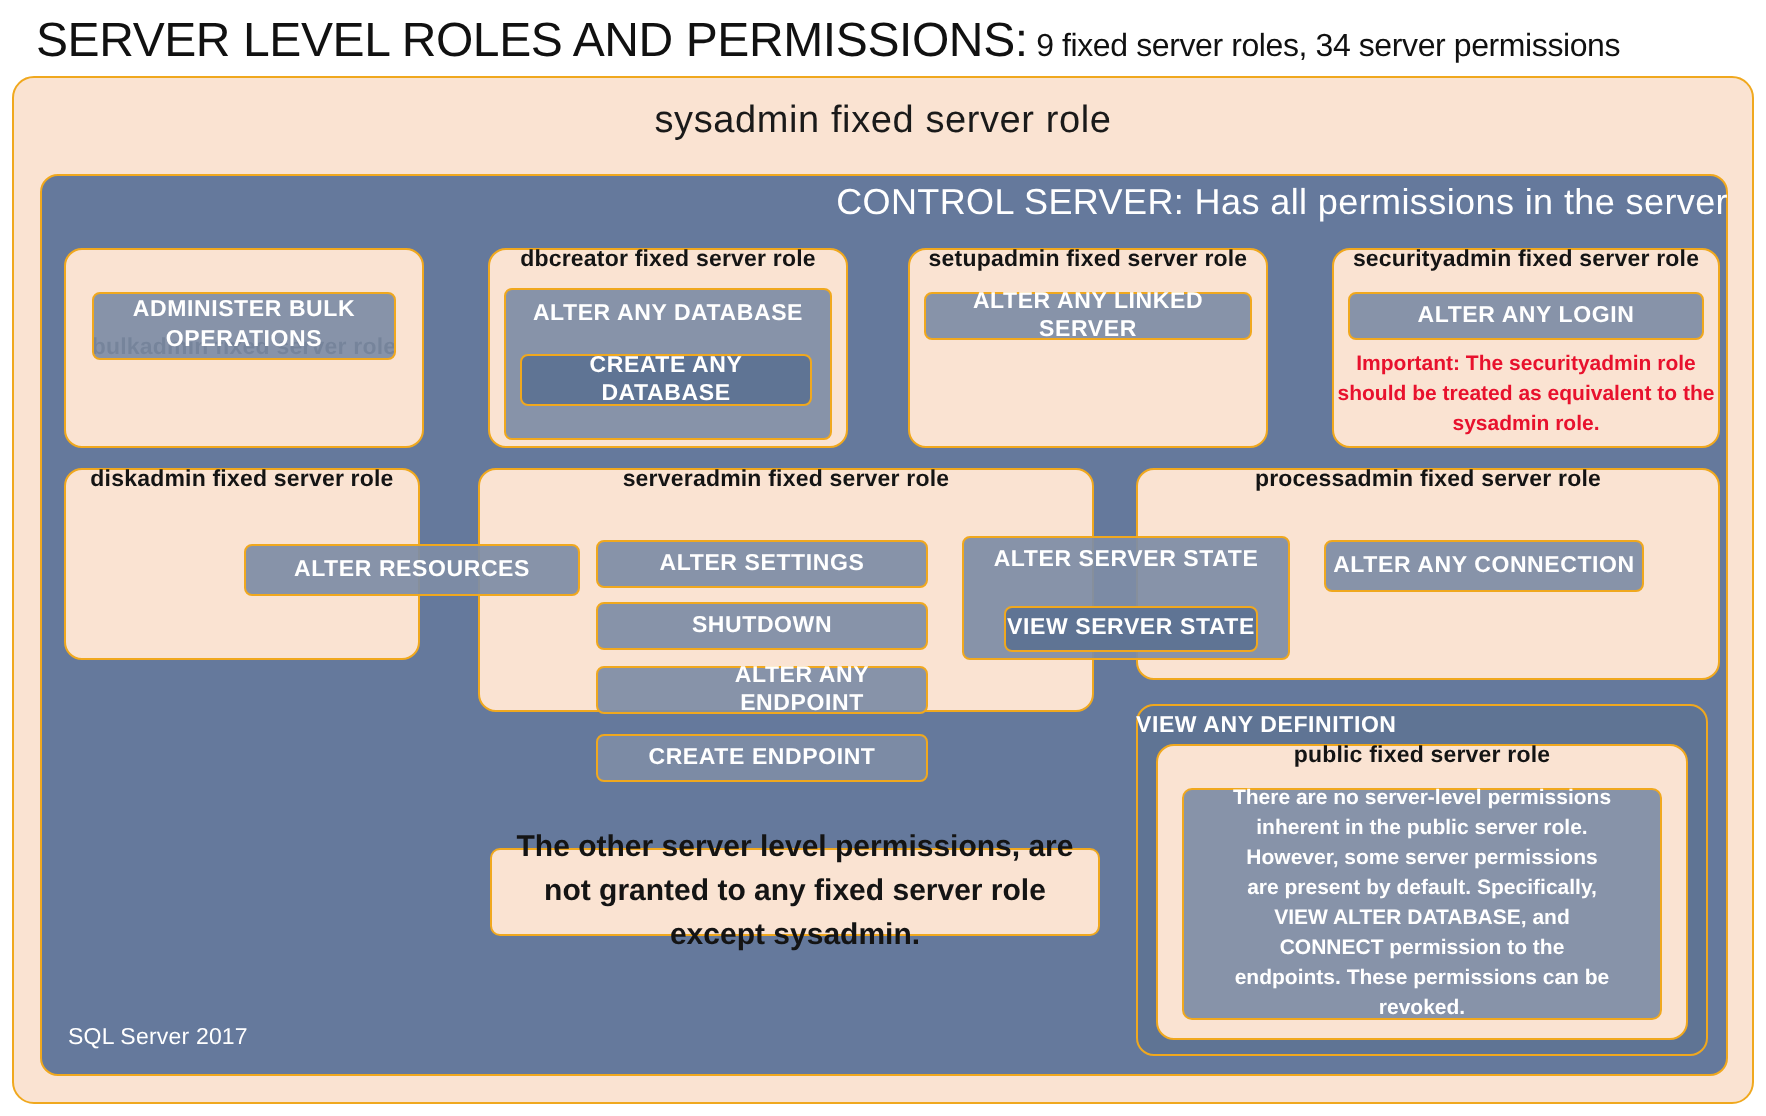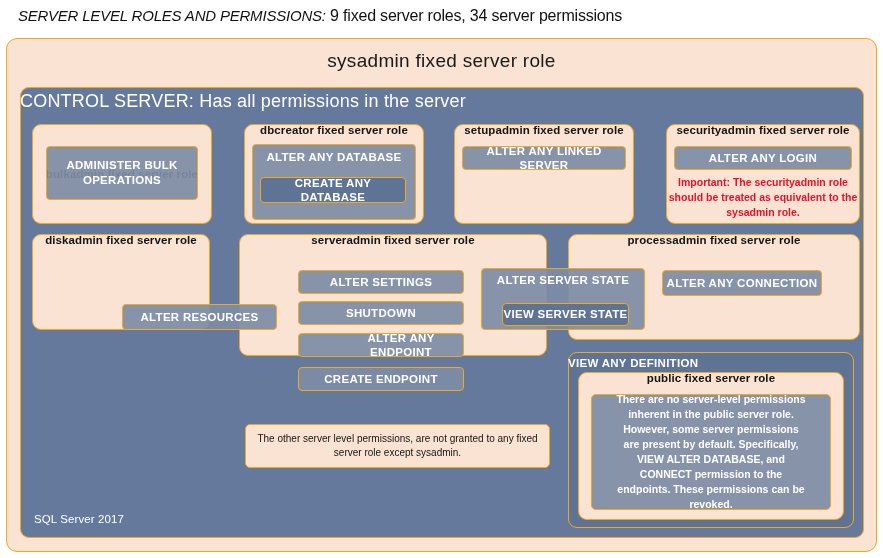--- a/index.html
+++ b/index.html
@@ -16,7 +16,7 @@
     white-space:nowrap;
     color:#111111;
   }
-  #header .h-strong{font-size:15px;letter-spacing:-0.2px;font-style:italic;}
+  #header .h-strong{font-size:24px;letter-spacing:-0.2px;}
   #header .h-rest{font-size:16px;letter-spacing:-0.2px;margin-top:40px;}
 
   

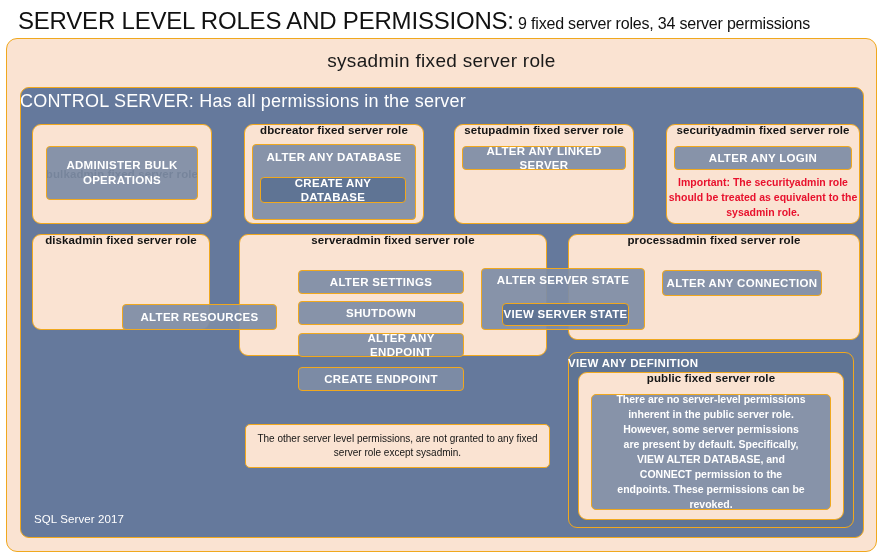--- a/index.html
+++ b/index.html
@@ -33,7 +33,7 @@
   
   #control-frame{left:20px;top:87px;width:844px;height:451px;border-radius:9px;}
   #control-title{
-    position:absolute;left:20px;top:91px;width:844px;text-align:left;
+    position:absolute;left:20px;top:91px;width:844px;text-align:right;
     font-size:18px;color:#ffffff;letter-spacing:.2px;
   }
   #sqlver{

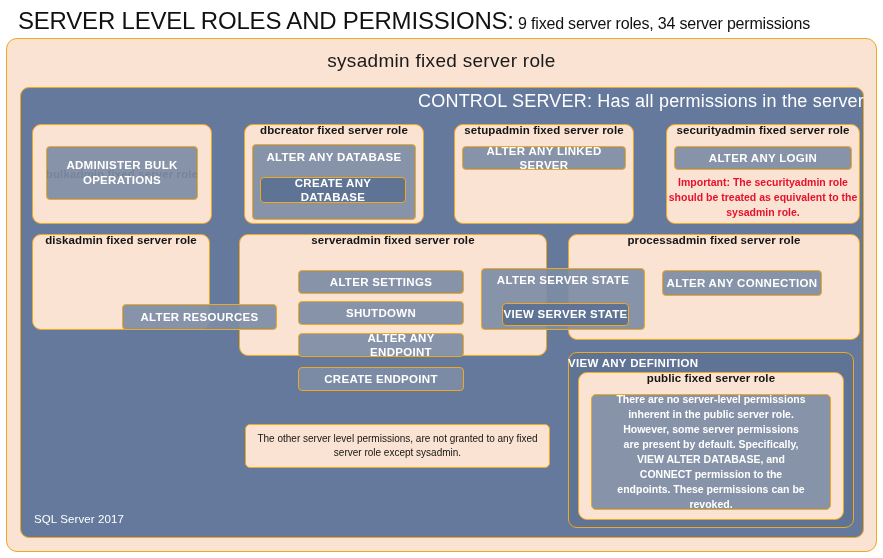--- a/index.html
+++ b/index.html
@@ -105,7 +105,7 @@
 
 <div class="role" style="left:32px;top:124px;width:180px;height:100px;"></div>
 <div class="role-title" style="left:32px;top:124px;width:180px;margin-top:44px;">bulkadmin fixed server role</div>
-<div class="perm two-line" style="left:46px;top:146px;width:152px;height:54px;">ADMINISTER  BULK OPERATIONS</div>
+<div class="perm two-line" style="left:46px;top:146px;width:152px;height:34px;">ADMINISTER  BULK OPERATIONS</div>
 
 <div class="role" style="left:244px;top:124px;width:180px;height:100px;"></div>
 <div class="role-title" style="left:244px;top:124px;width:180px;">dbcreator fixed server role</div>

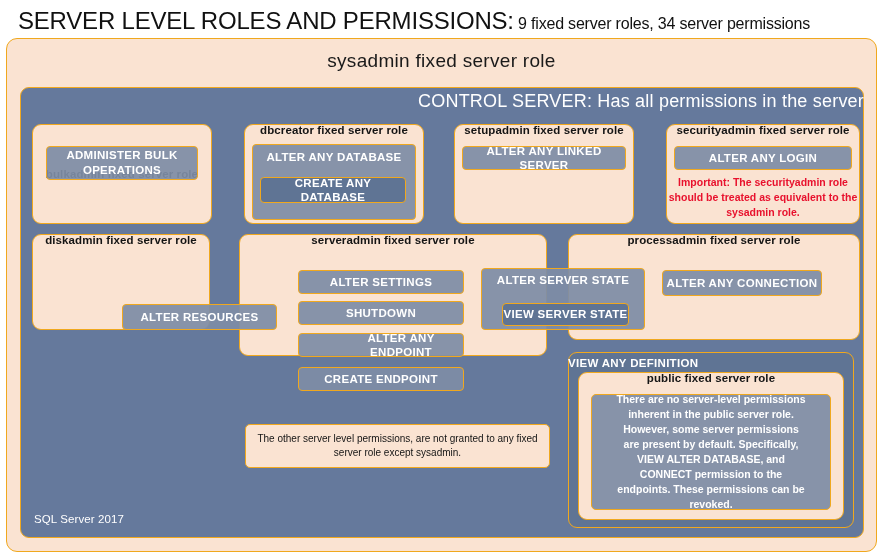--- a/index.html
+++ b/index.html
@@ -127,7 +127,7 @@
 <div class="role" style="left:239px;top:234px;width:308px;height:122px;"></div>
 <div class="role-title" style="left:239px;top:234px;width:308px;">serveradmin fixed server role</div>
 
-<div class="perm" style="left:122px;top:272px;width:155px;height:26px;margin-top:32px;">ALTER RESOURCES</div>
+<div class="perm" style="left:122px;top:272px;width:168px;height:26px;">ALTER RESOURCES</div>
 
 <div class="perm" style="left:298px;top:270px;width:166px;height:24px;">ALTER SETTINGS</div>
 <div class="perm" style="left:298px;top:301px;width:166px;height:24px;">SHUTDOWN</div>

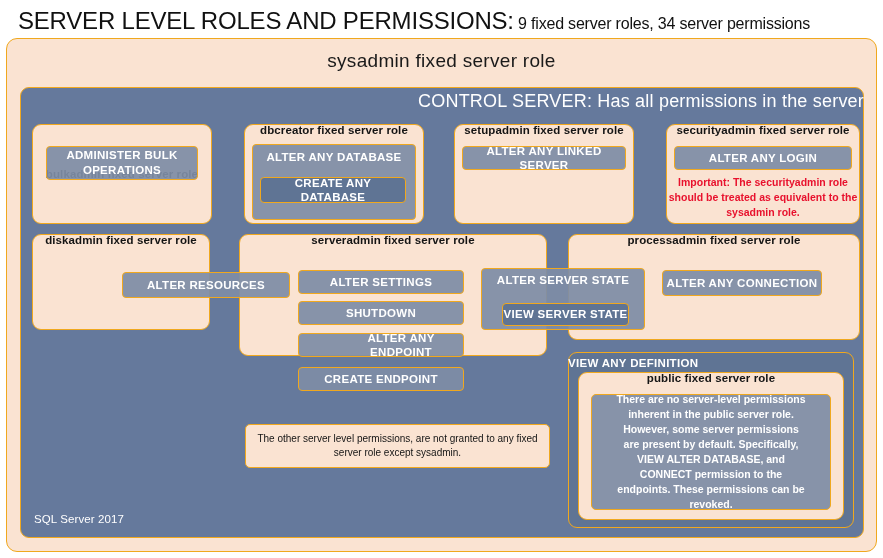--- a/index.html
+++ b/index.html
@@ -66,7 +66,7 @@
     position:absolute;box-sizing:border-box;background:#FAE3D2;
     border:1.5px solid #F0A81E;border-radius:5px;
     display:flex;align-items:center;justify-content:center;text-align:center;
-    font-size:10px;font-weight:normal;color:#141414;line-height:1.45;
+    font-size:15px;font-weight:bold;color:#141414;line-height:1.45;
   }
   .warn{
     position:absolute;text-align:center;color:#E8112D;

